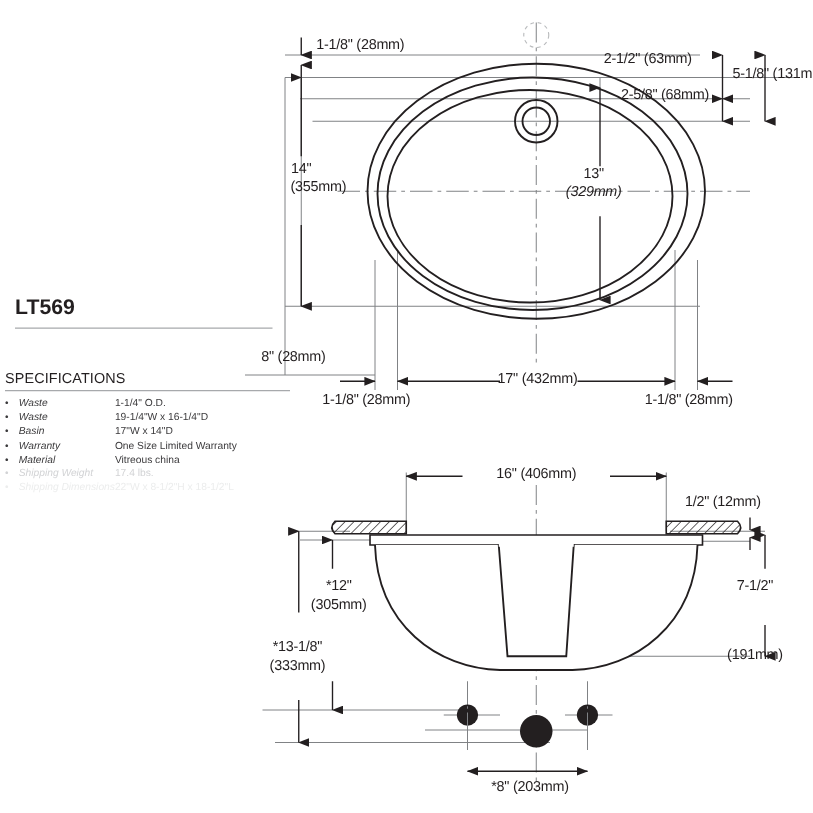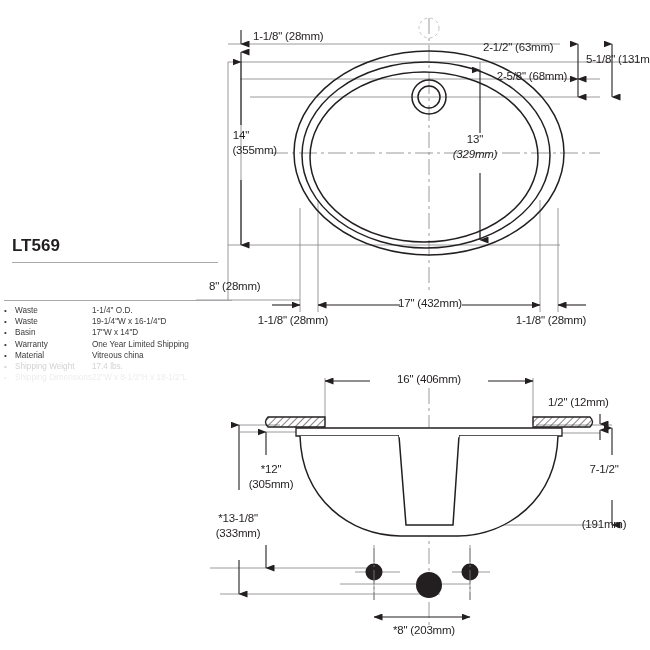--- a/index.html
+++ b/index.html
@@ -312,6 +312,7 @@
   </div>
 
   <div id="spec-block">
+    <div id="spec-heading">SPECIFICATIONS</div>
     <div id="spec-rule"></div>
     <table class="spec">
       <tbody id="spec-body">

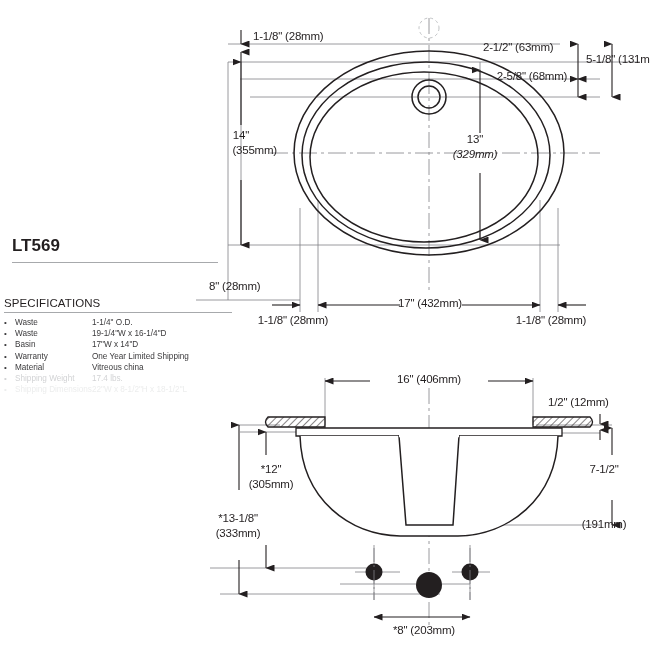--- a/index.html
+++ b/index.html
@@ -87,7 +87,7 @@
     white-space: nowrap;
   }
   td.bullet { width: 11px; color: #3b3a3c; font-size: 8px; }
-  td.label  { width: 74px; }
+  td.label  { width: 74px; font-style: italic; }
   td.value  { }
   tr.faint td { color: #d2d3d5; }
   tr.faint2 td { color: #eceded; }

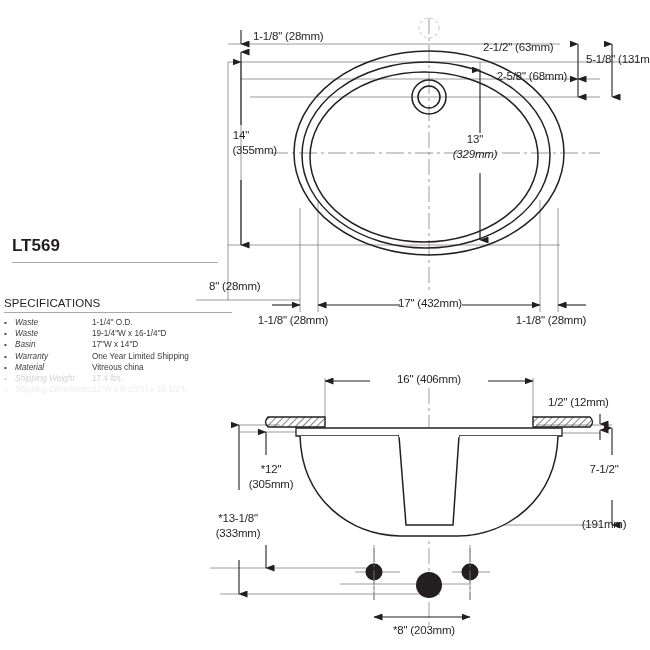--- a/index.html
+++ b/index.html
@@ -334,7 +334,7 @@
           <tr>
             <td class="bullet">•</td>
             <td class="label">Warranty</td>
-            <td class="value">One Year Limited Shipping</td>
+            <td class="value">One Size Limited Warranty</td>
           </tr>
           <tr>
             <td class="bullet">•</td>

